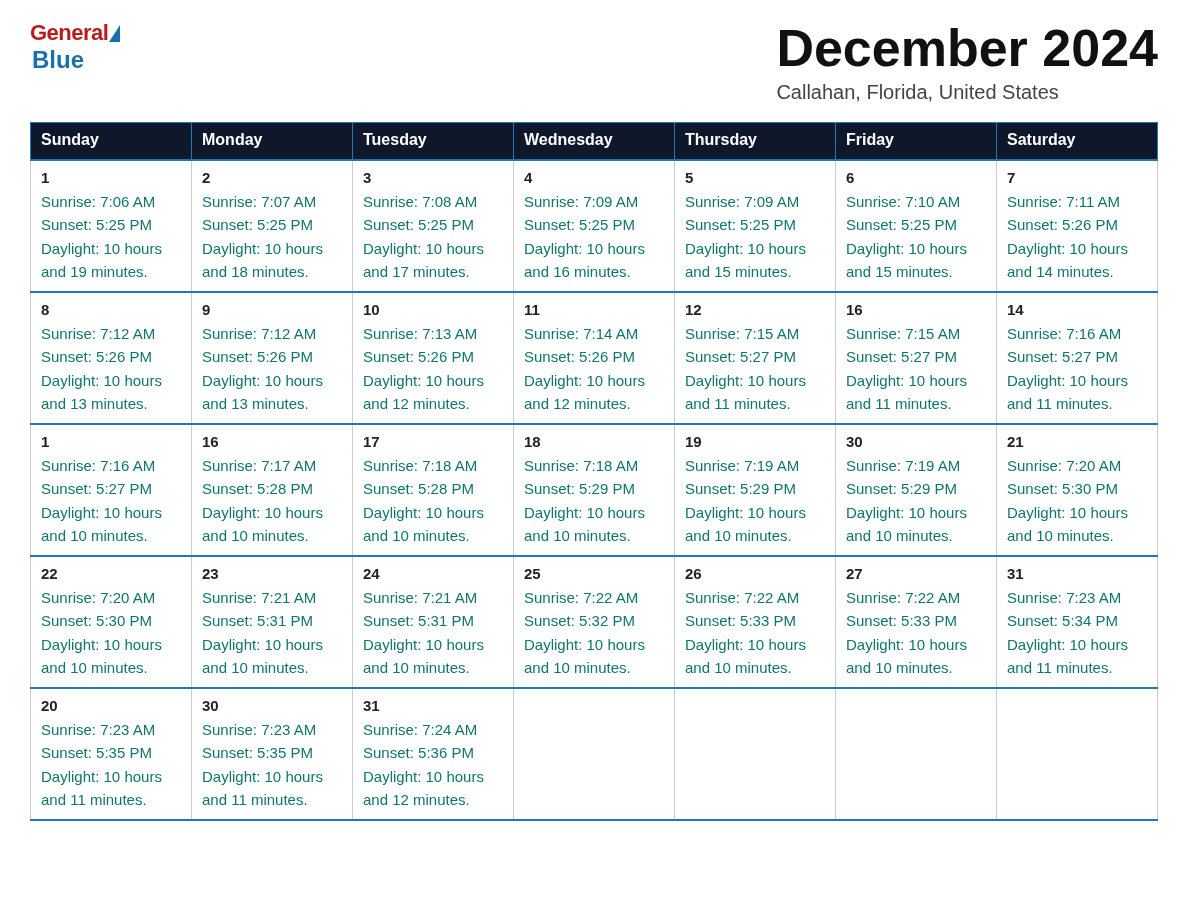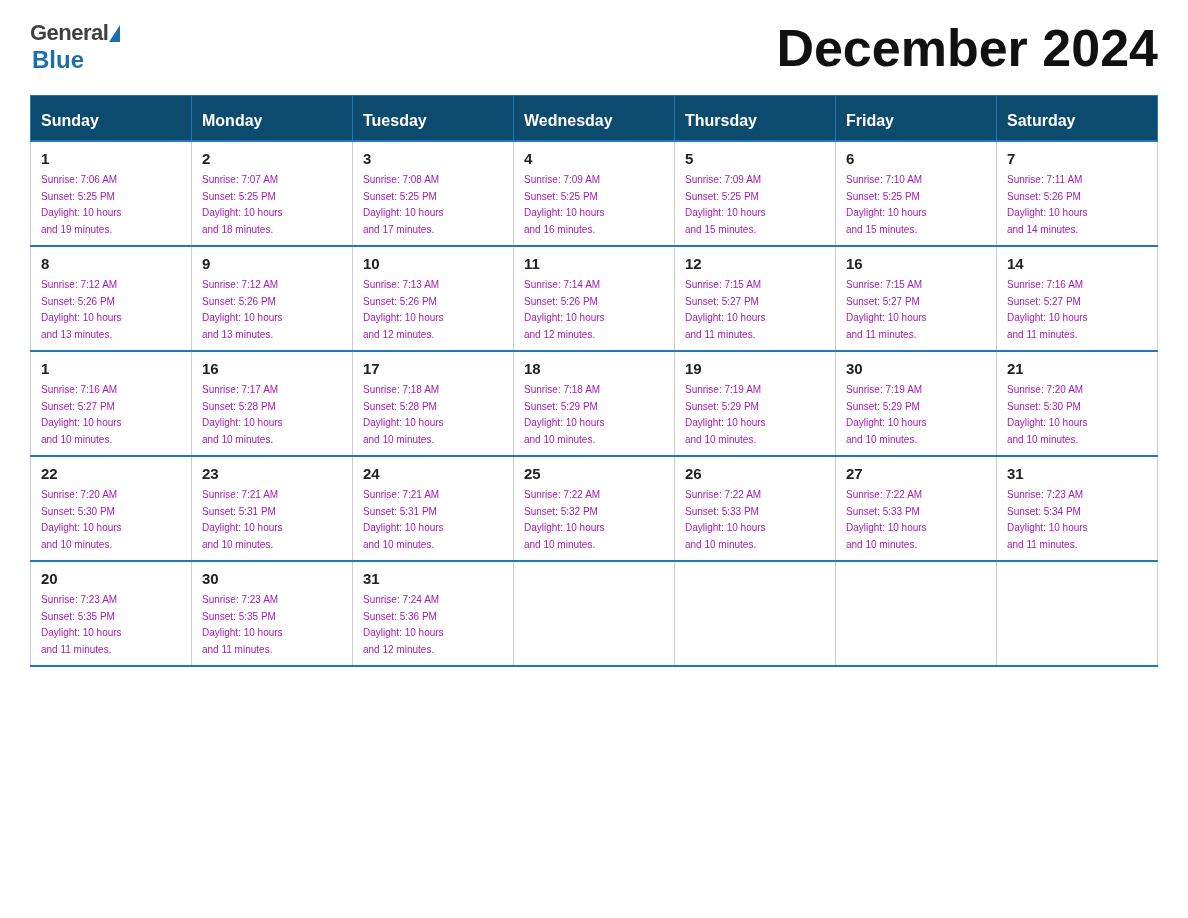--- a/index.html
+++ b/index.html
@@ -79,7 +79,7 @@
       display: flex;
       align-items: center;
     }
-    .logo-g { color: #404040; font-size: 22px; font-weight: bold; letter-spacing: -0.5px; }
+    .logo-g { color: #b91c1c; font-size: 22px; font-weight: bold; letter-spacing: -0.5px; }
     .logo-triangle {
       display: inline-block;
       width: 0;

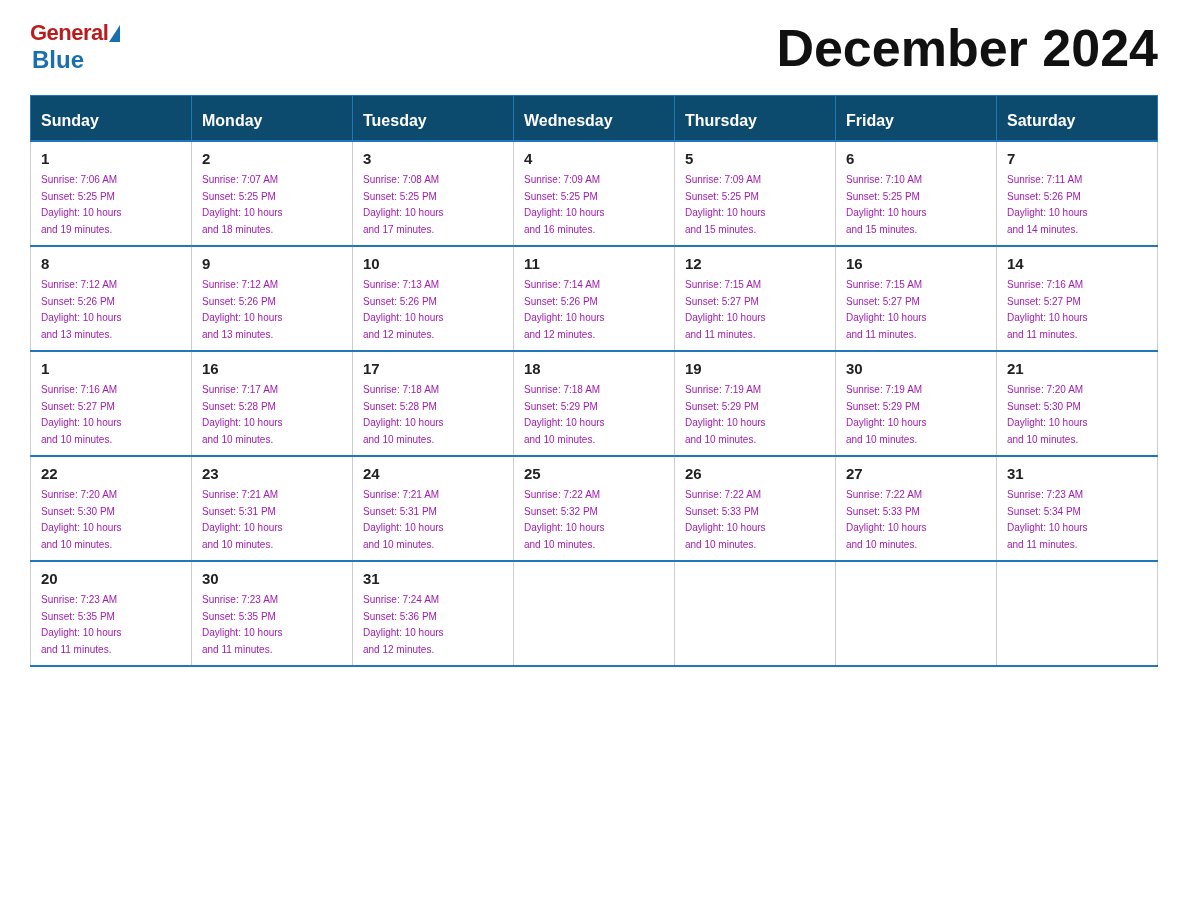--- a/index.html
+++ b/index.html
@@ -106,6 +106,7 @@
   </div>
   <div class="title-area">
     <div class="month-title">December 2024</div>
+    <div class="location">Callahan, Florida, United States</div>
   </div>
 </div>
 

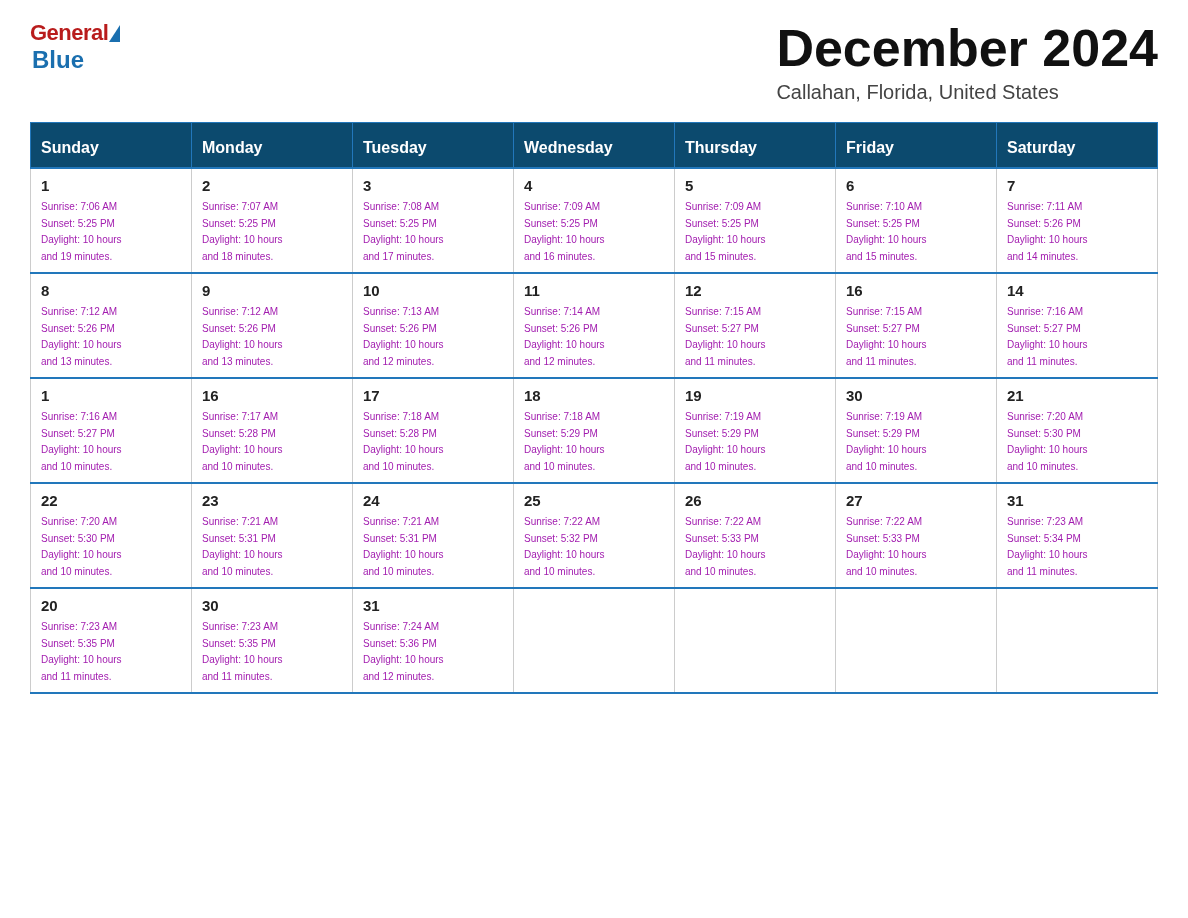--- a/index.html
+++ b/index.html
@@ -35,11 +35,11 @@
       table-layout: fixed;
     }
     thead tr th {
-      background-color: #0c4a6e;
+      background-color: #0f172a;
       color: #fff;
       font-size: 16px;
       font-weight: 600;
-      padding: 16px 10px 10px 10px;
+      padding: 8px 10px 10px 10px;
       text-align: left;
       border: 1px solid #2277bb;
     }

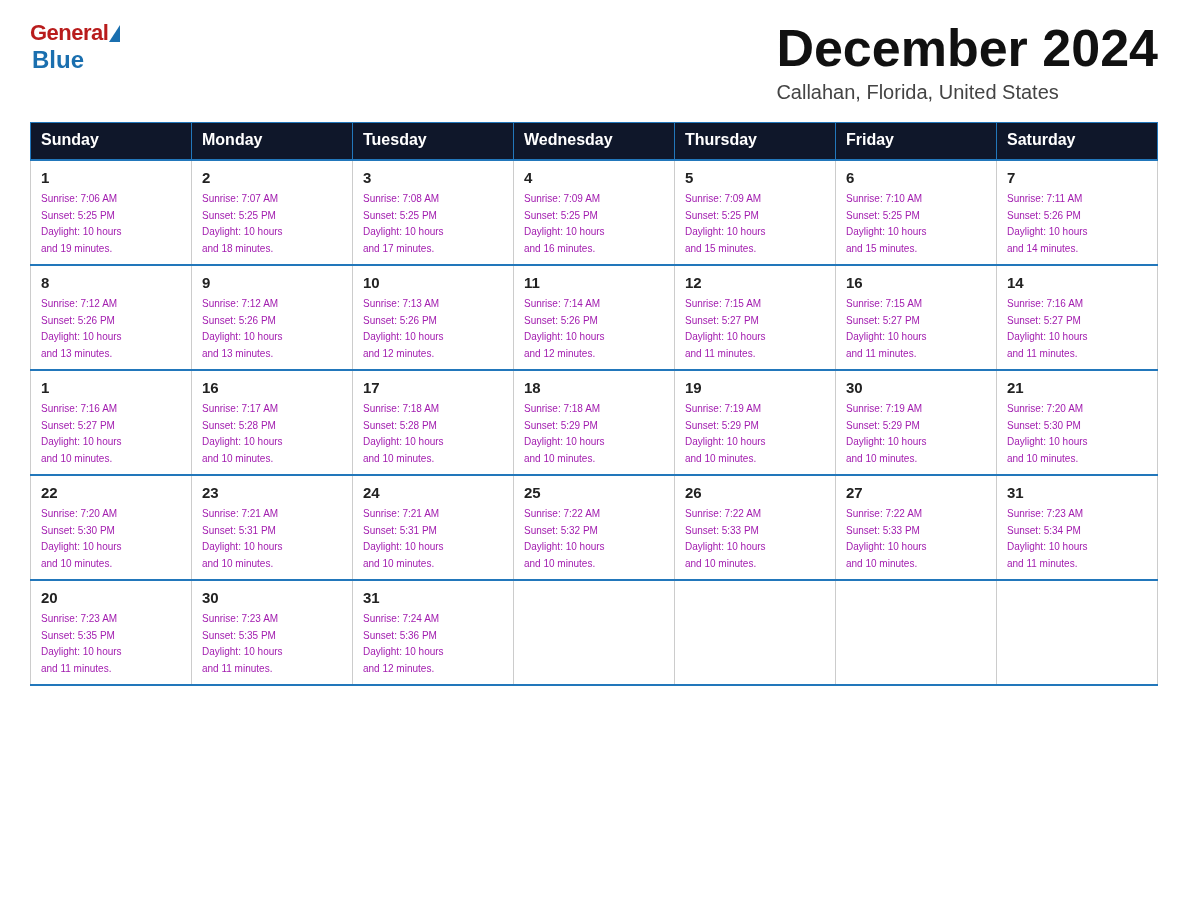--- a/index.html
+++ b/index.html
@@ -61,9 +61,9 @@
       margin-bottom: 4px;
     }
     tbody tr td .day-info {
-      font-size: 10px;
+      font-size: 15px;
       line-height: 1.55;
-      color: #a21caf;
+      color: #0f766e;
     }
     tbody tr {
       border-top: 2px solid #2277bb;

